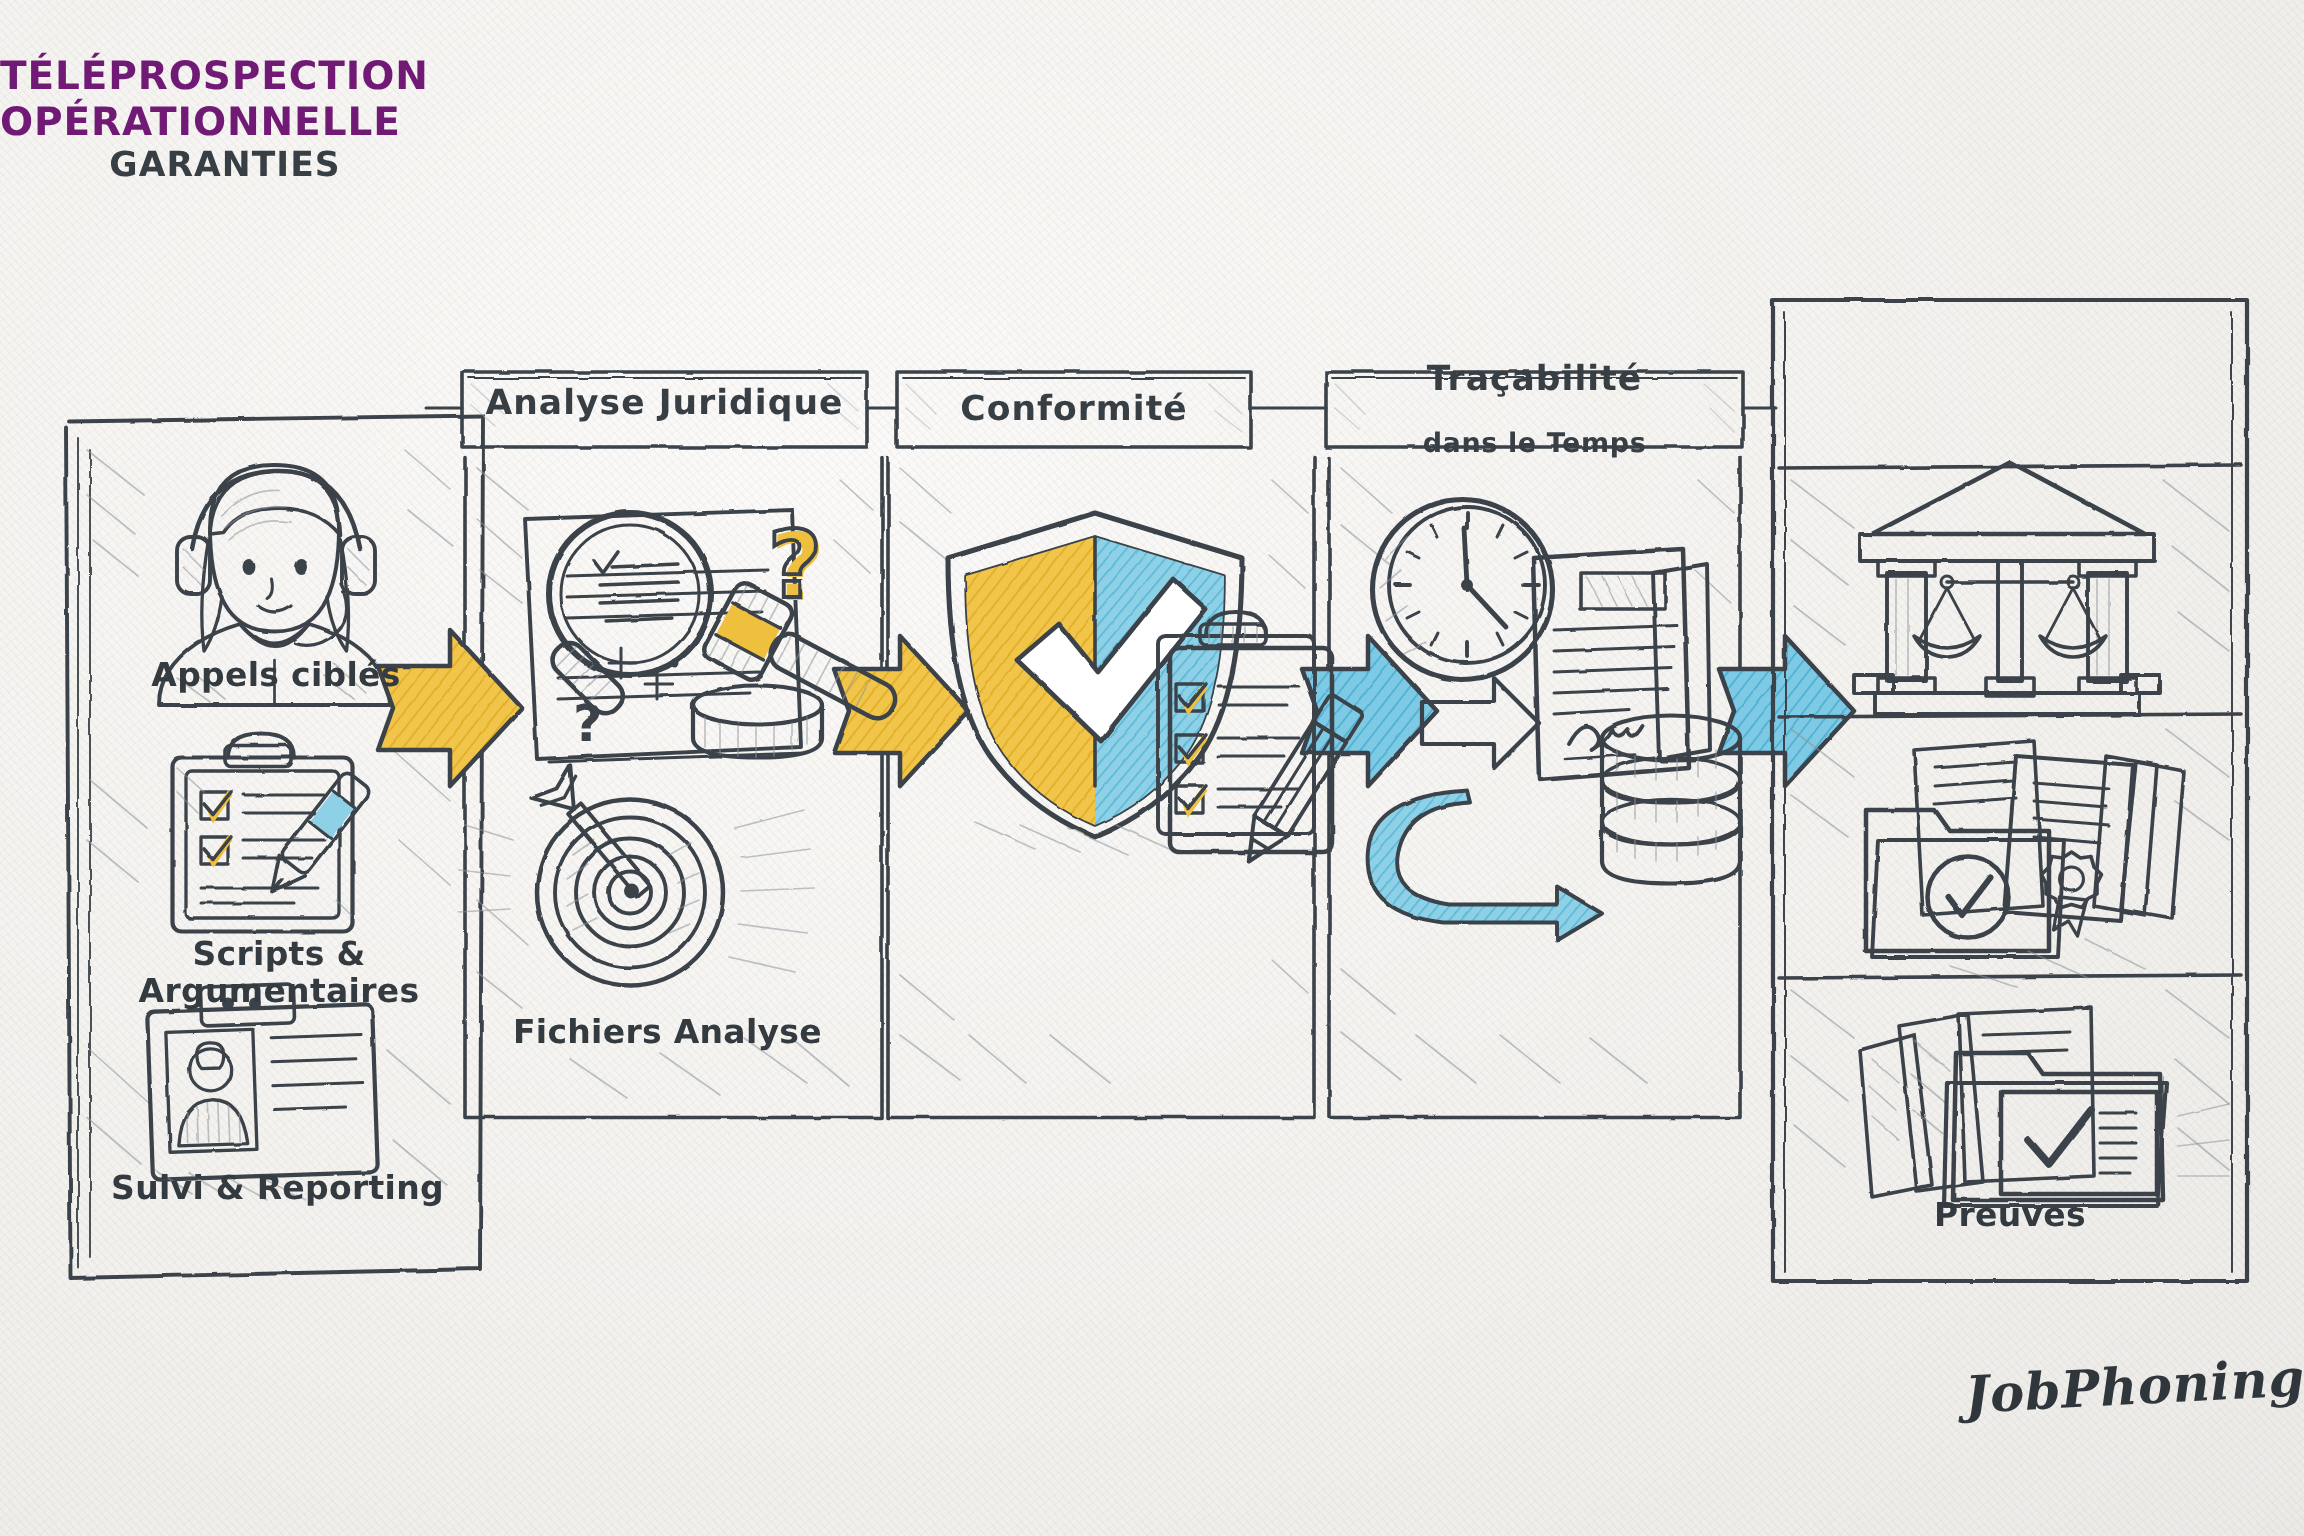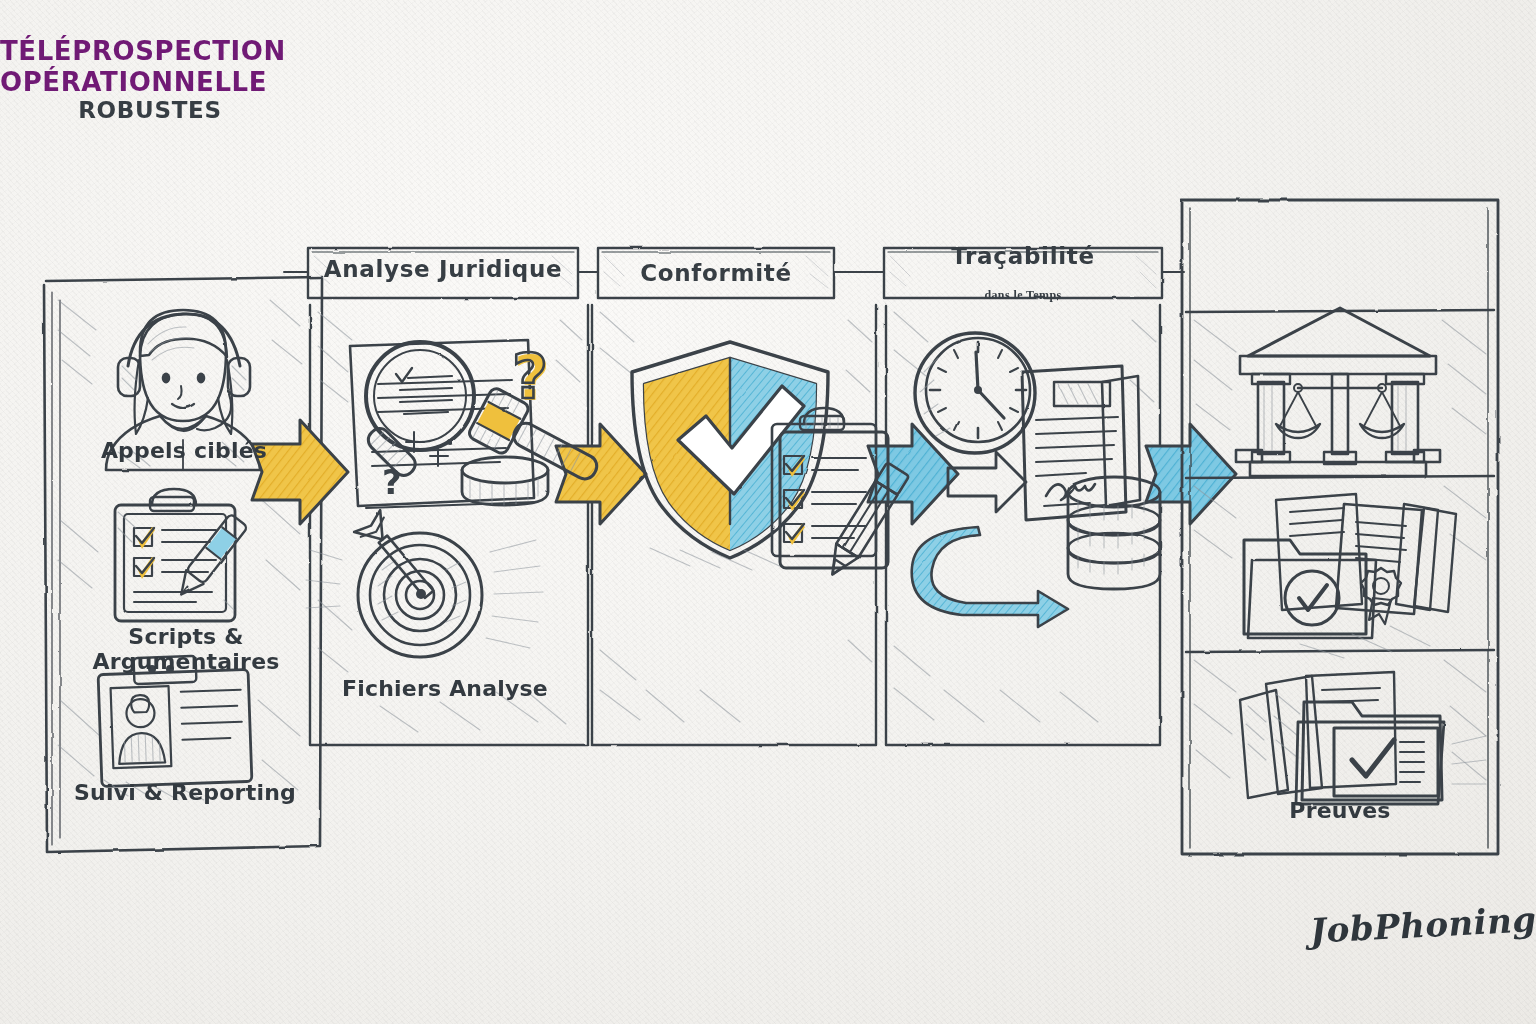--- a/index.html
+++ b/index.html
@@ -496,7 +496,7 @@
 </div>
 
 <div id="t-final">
-  <div>ROBUSTES</div>
+  <div>GARANTIES</div>
 </div>
 
 <div class="cap" style="left:60px;top:438px;width:248px;">Appels ciblés</div>

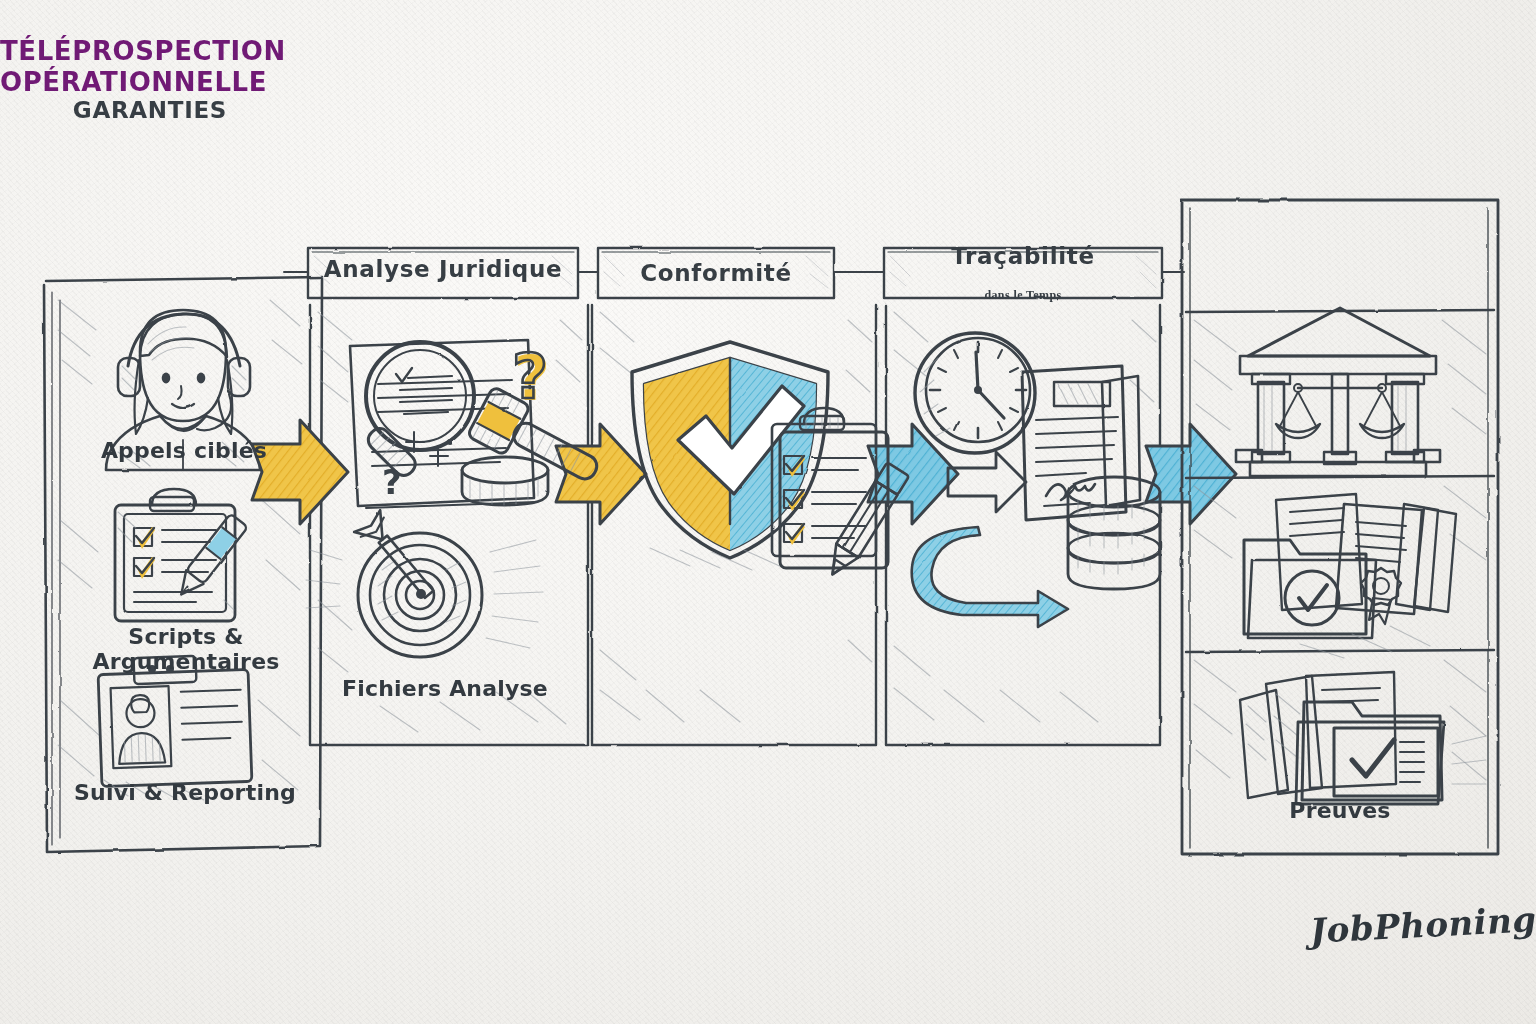--- a/index.html
+++ b/index.html
@@ -35,7 +35,7 @@
     font-size:23px;font-weight:700;letter-spacing:.7px;color:#373e44;
     text-align:center;
   }
-  .stage-head .sm{font-size:12px;letter-spacing:.4px;font-family:Liberation Serif, serif;}
+  .stage-head .sm{font-size:18px;letter-spacing:.4px;}
   .cap{
     position:absolute;text-align:center;font-size:22px;font-weight:700;
     color:#333a40;letter-spacing:.2px;

